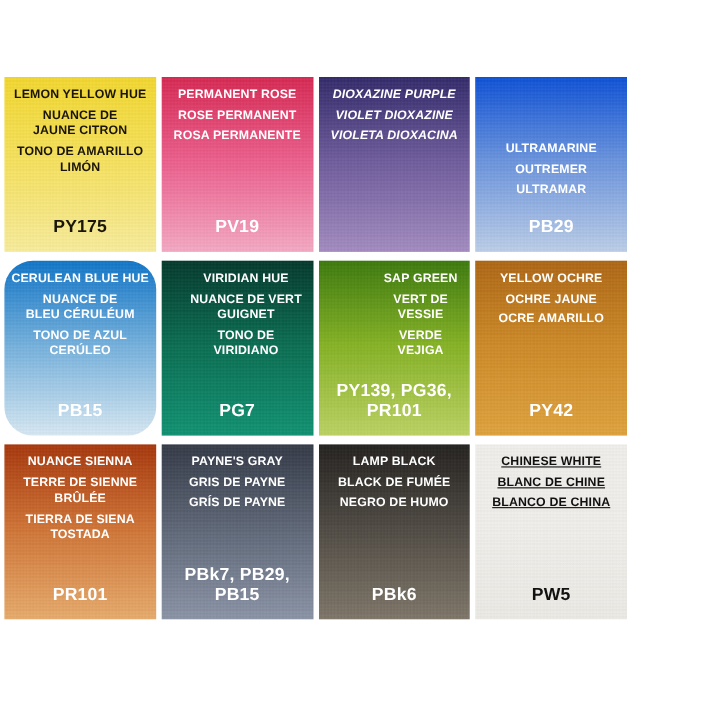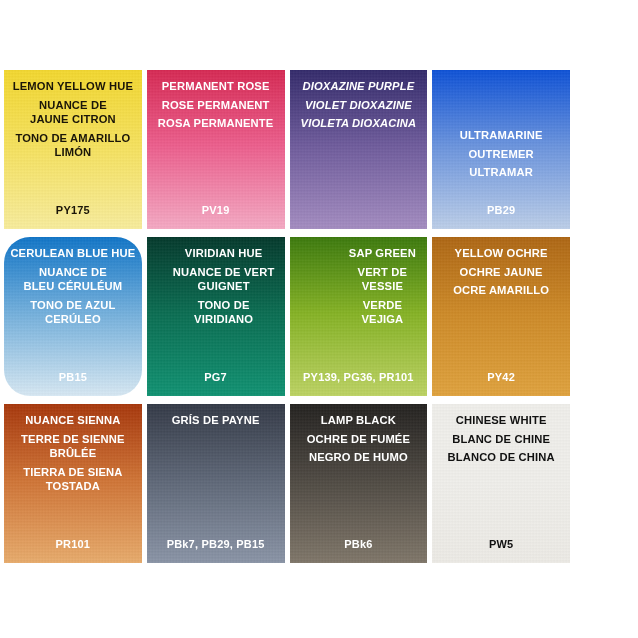--- a/index.html
+++ b/index.html
@@ -92,7 +92,7 @@
     right: 0;
     bottom: 13px;
     text-align: center;
-    font-size: 11px;
+    font-size: 16px;
     font-weight: bold;
     letter-spacing: 0.2px;
   }

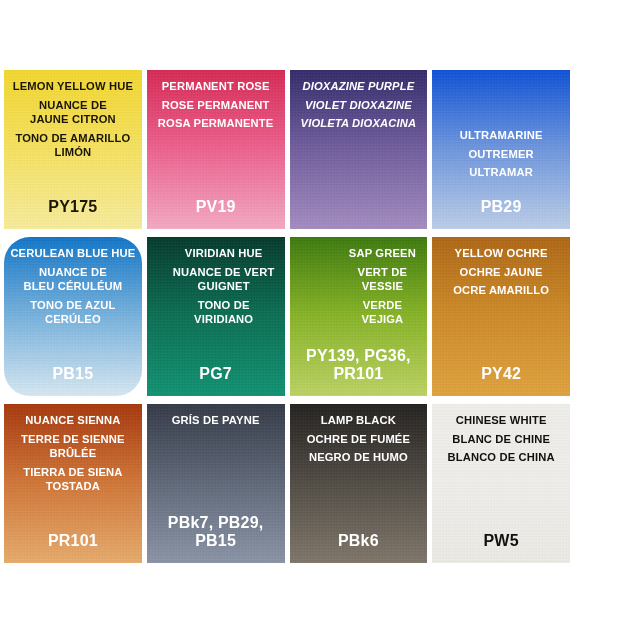--- a/index.html
+++ b/index.html
@@ -182,6 +182,7 @@
       </div>
       <div class="swatch" style="background: linear-gradient(rgb(52, 58, 71) 0%, rgb(94, 103, 119) 48%, rgb(138, 148, 166) 100%); color: rgb(255, 255, 255);">
         <div class="names">
+          <span class="name-line name-en">PAYNE'S GRAY</span>
           <span class="name-line name-es">GRÍS DE PAYNE</span>
         </div>
         <div class="pigment">PBk7, PB29, PB15</div>

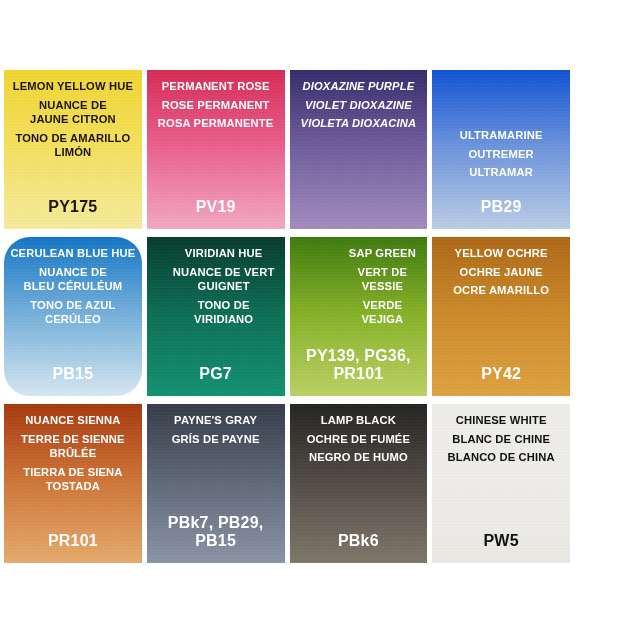--- a/index.html
+++ b/index.html
@@ -195,7 +195,7 @@
         </div>
         <div class="pigment">PBk6</div>
       </div>
-      <div class="swatch" style="background: linear-gradient(rgb(239, 238, 234) 0%, rgb(239, 238, 234) 48%, rgb(236, 234, 229) 100%); color: rgb(17, 17, 17);">
+      <div class="swatch" style="background: linear-gradient(rgb(239, 238, 234) 0%, rgb(239, 238, 234) 48%, rgb(236, 234, 229) 100%); color: rgb(17, 17, 17); text-decoration: underline;">
         <div class="names">
           <span class="name-line name-en">CHINESE WHITE</span>
           <span class="name-line name-fr">BLANC DE CHINE</span>

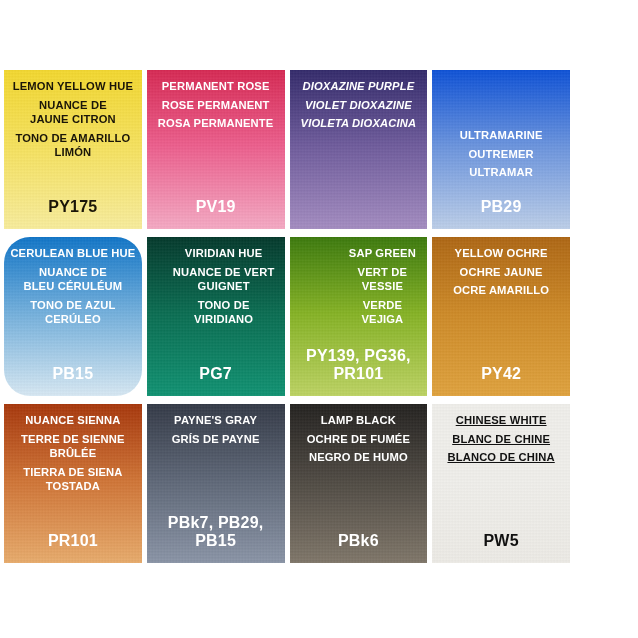--- a/index.html
+++ b/index.html
@@ -183,6 +183,7 @@
       <div class="swatch" style="background: linear-gradient(rgb(52, 58, 71) 0%, rgb(94, 103, 119) 48%, rgb(138, 148, 166) 100%); color: rgb(255, 255, 255);">
         <div class="names">
           <span class="name-line name-en">PAYNE'S GRAY</span>
+          <span class="name-line name-fr">GRIS DE PAYNE</span>
           <span class="name-line name-es">GRÍS DE PAYNE</span>
         </div>
         <div class="pigment">PBk7, PB29, PB15</div>

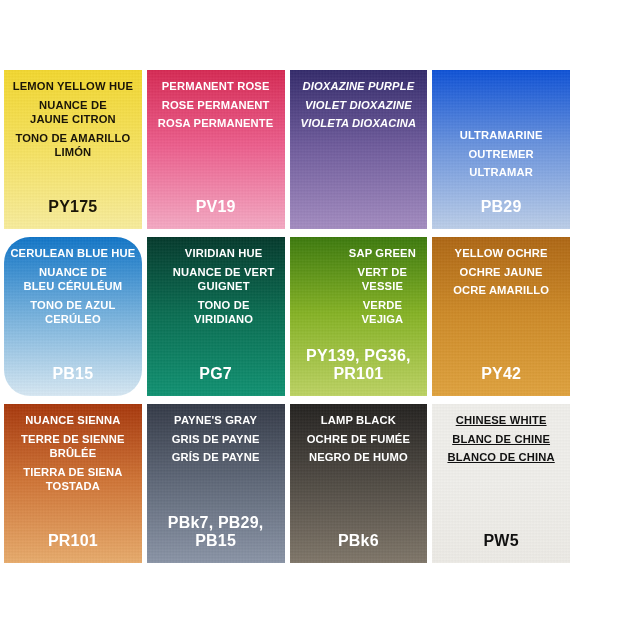--- a/index.html
+++ b/index.html
@@ -191,7 +191,7 @@
       <div class="swatch" style="background: linear-gradient(rgb(36, 34, 32) 0%, rgb(79, 74, 67) 48%, rgb(127, 118, 105) 100%); color: rgb(255, 255, 255);">
         <div class="names">
           <span class="name-line name-en">LAMP BLACK</span>
-          <span class="name-line name-fr">OCHRE DE FUMÉE</span>
+          <span class="name-line name-fr">BLACK DE FUMÉE</span>
           <span class="name-line name-es">NEGRO DE HUMO</span>
         </div>
         <div class="pigment">PBk6</div>

